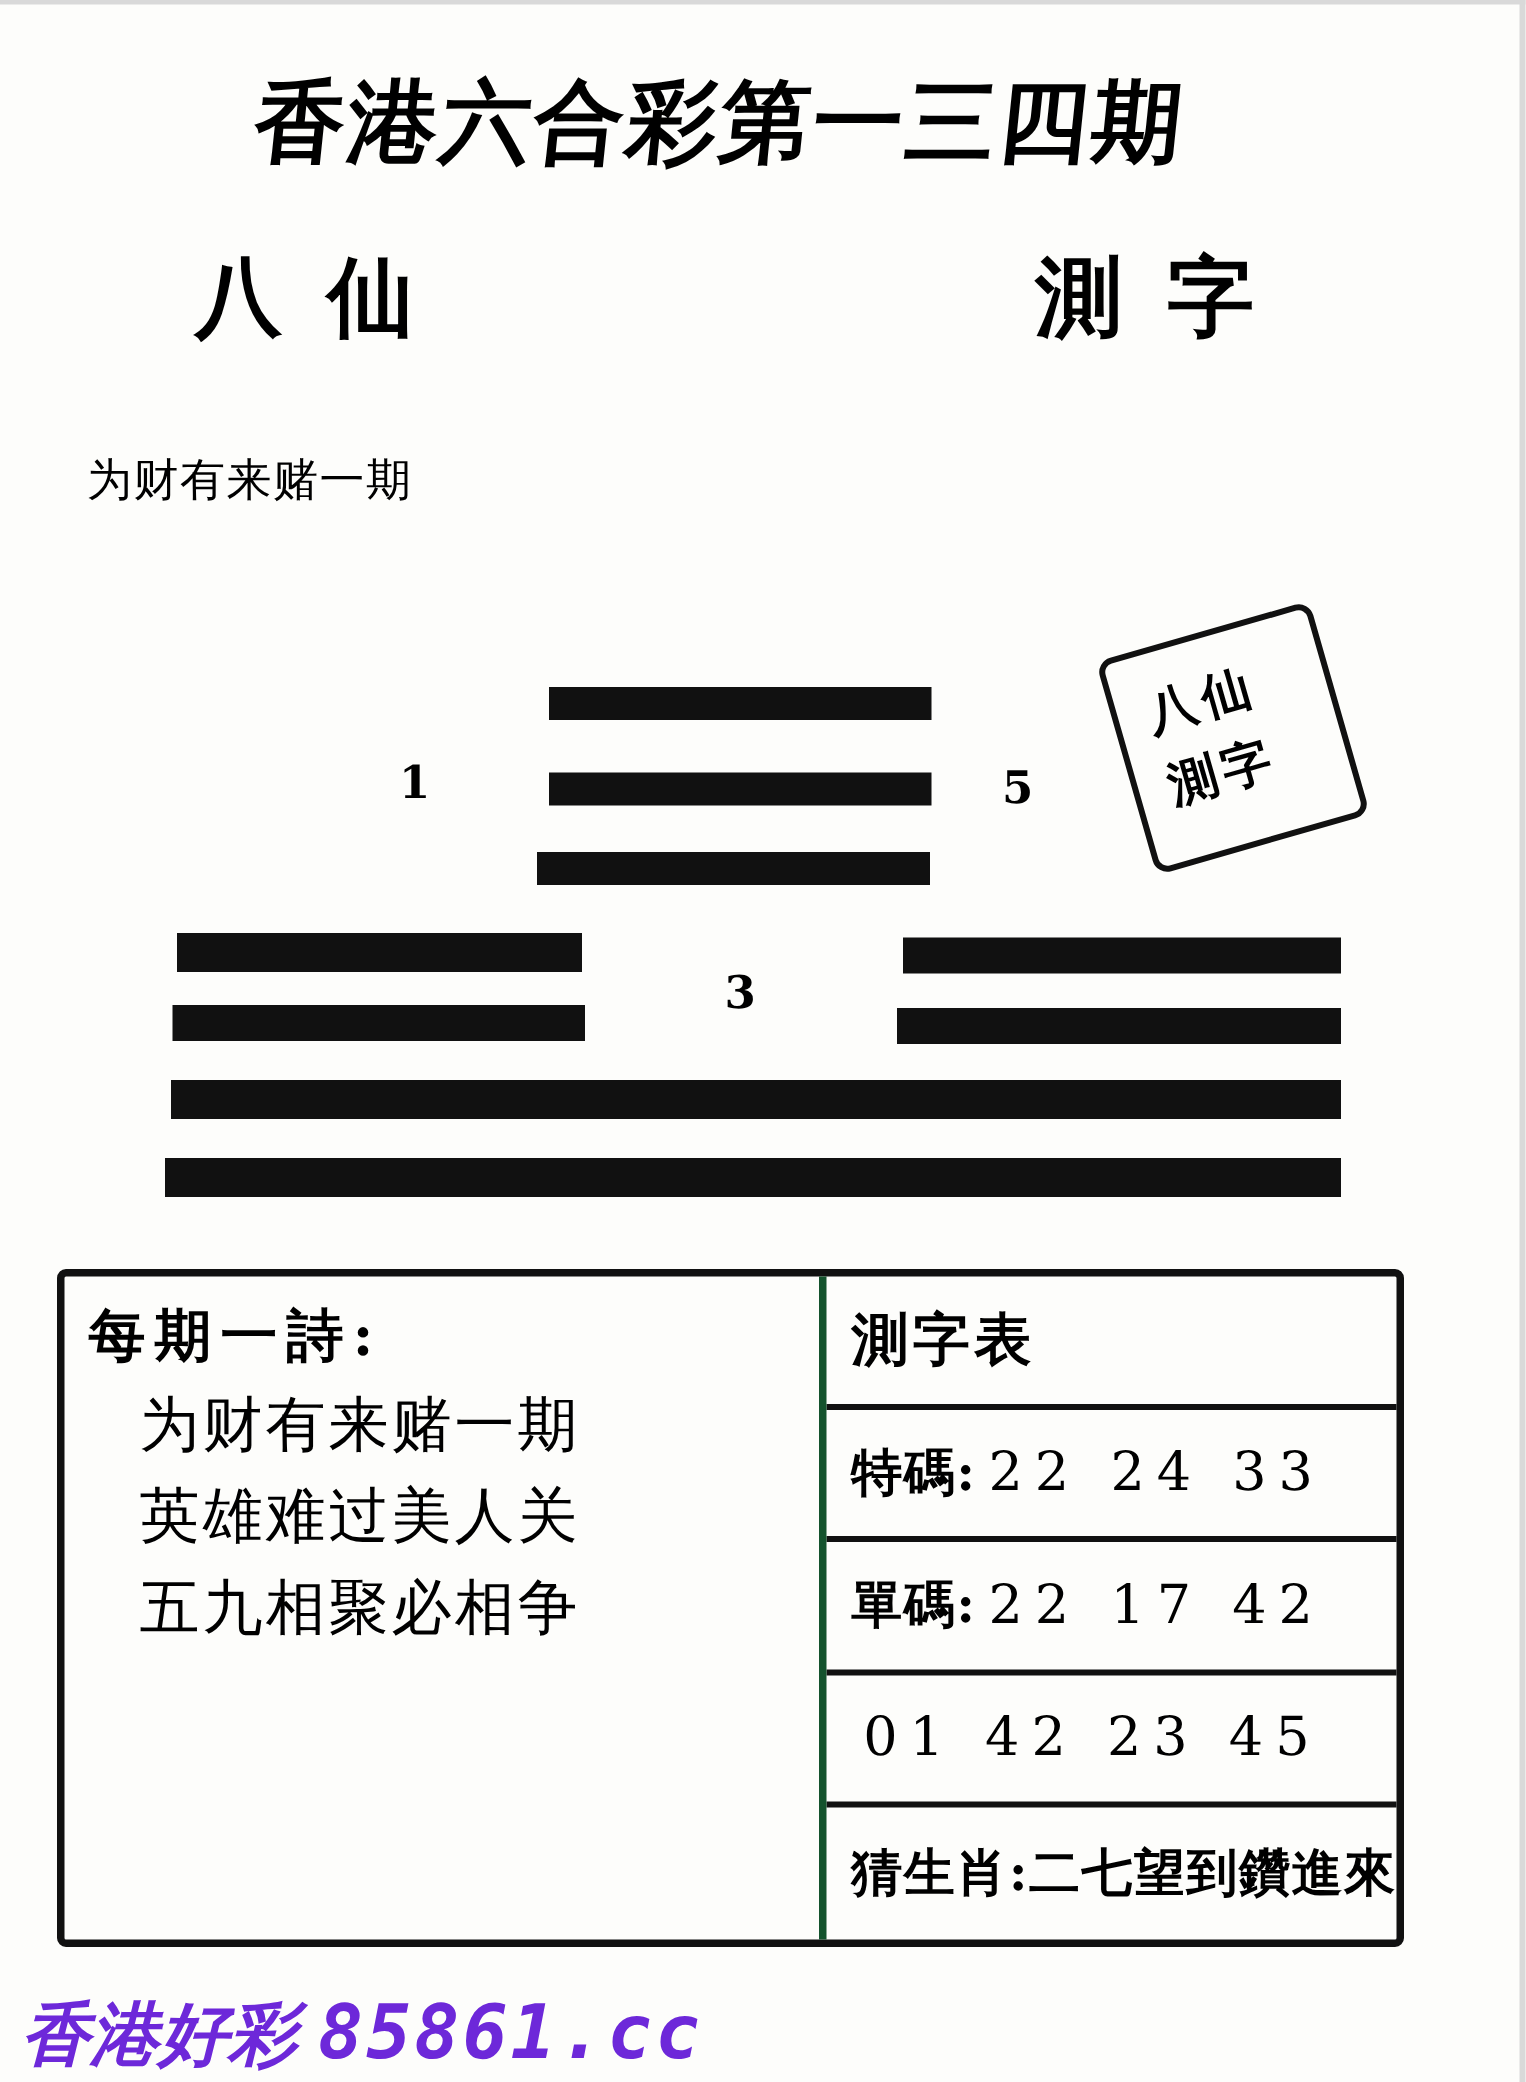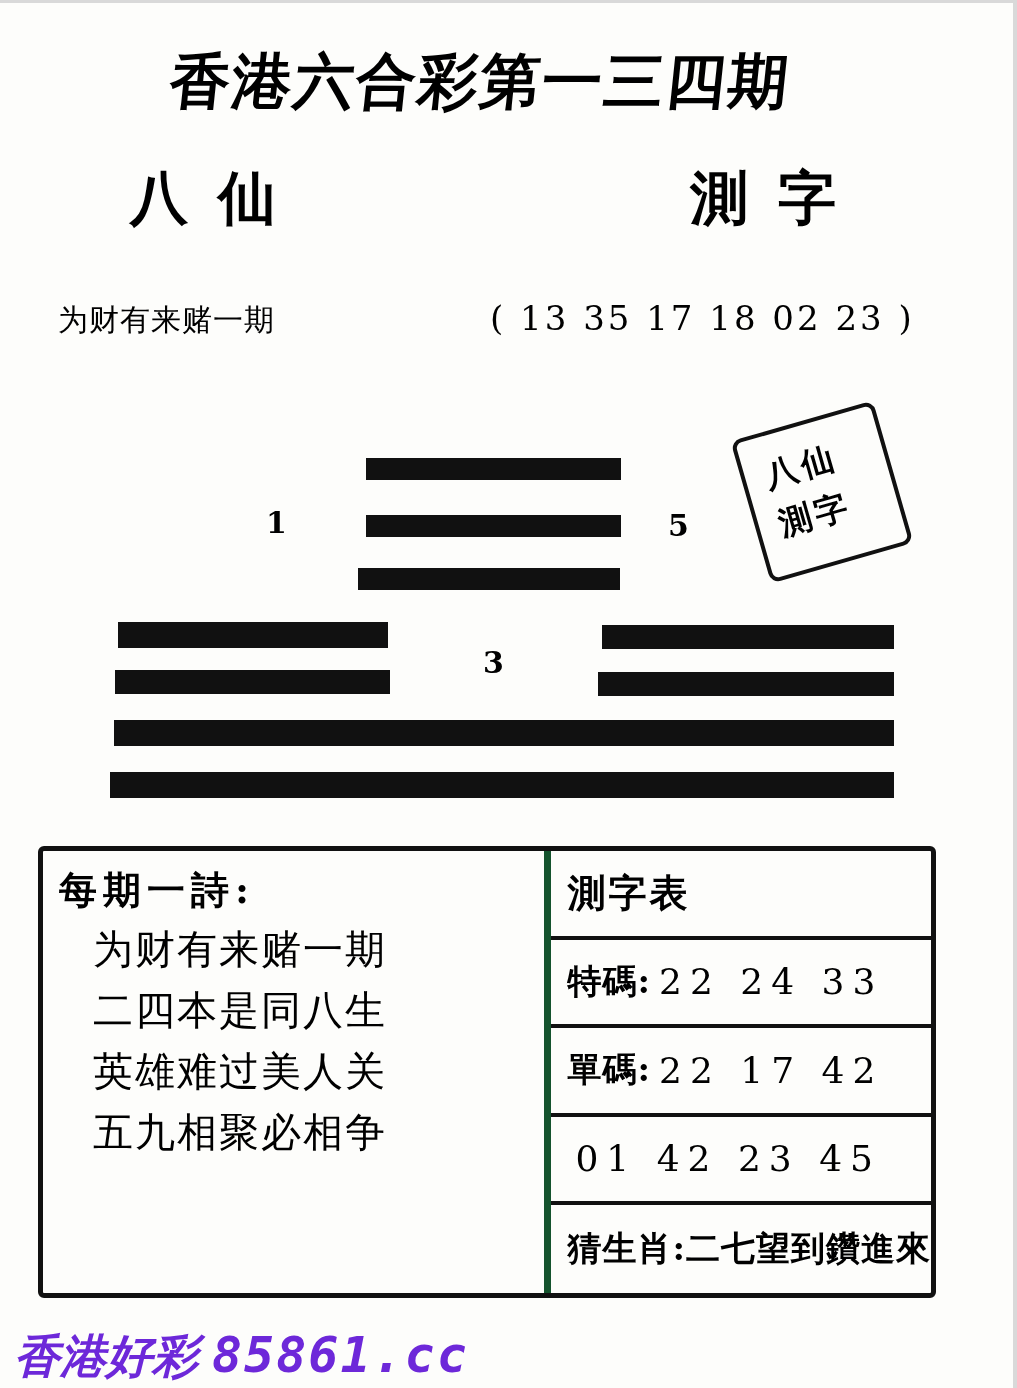--- a/index.html
+++ b/index.html
@@ -232,7 +232,6 @@
   <div class="title-sub-left">八仙</div>
   <div class="title-sub-right">測字</div>
   <div class="lucky-label">为财有来赌一期</div>
-  <div class="lucky-numbers">( 13  35  17  18  02  23 )</div>
 
   <div class="bars">
     <div class="bar" style="top:38px;left:366px;width:255px;height:22px;"></div>

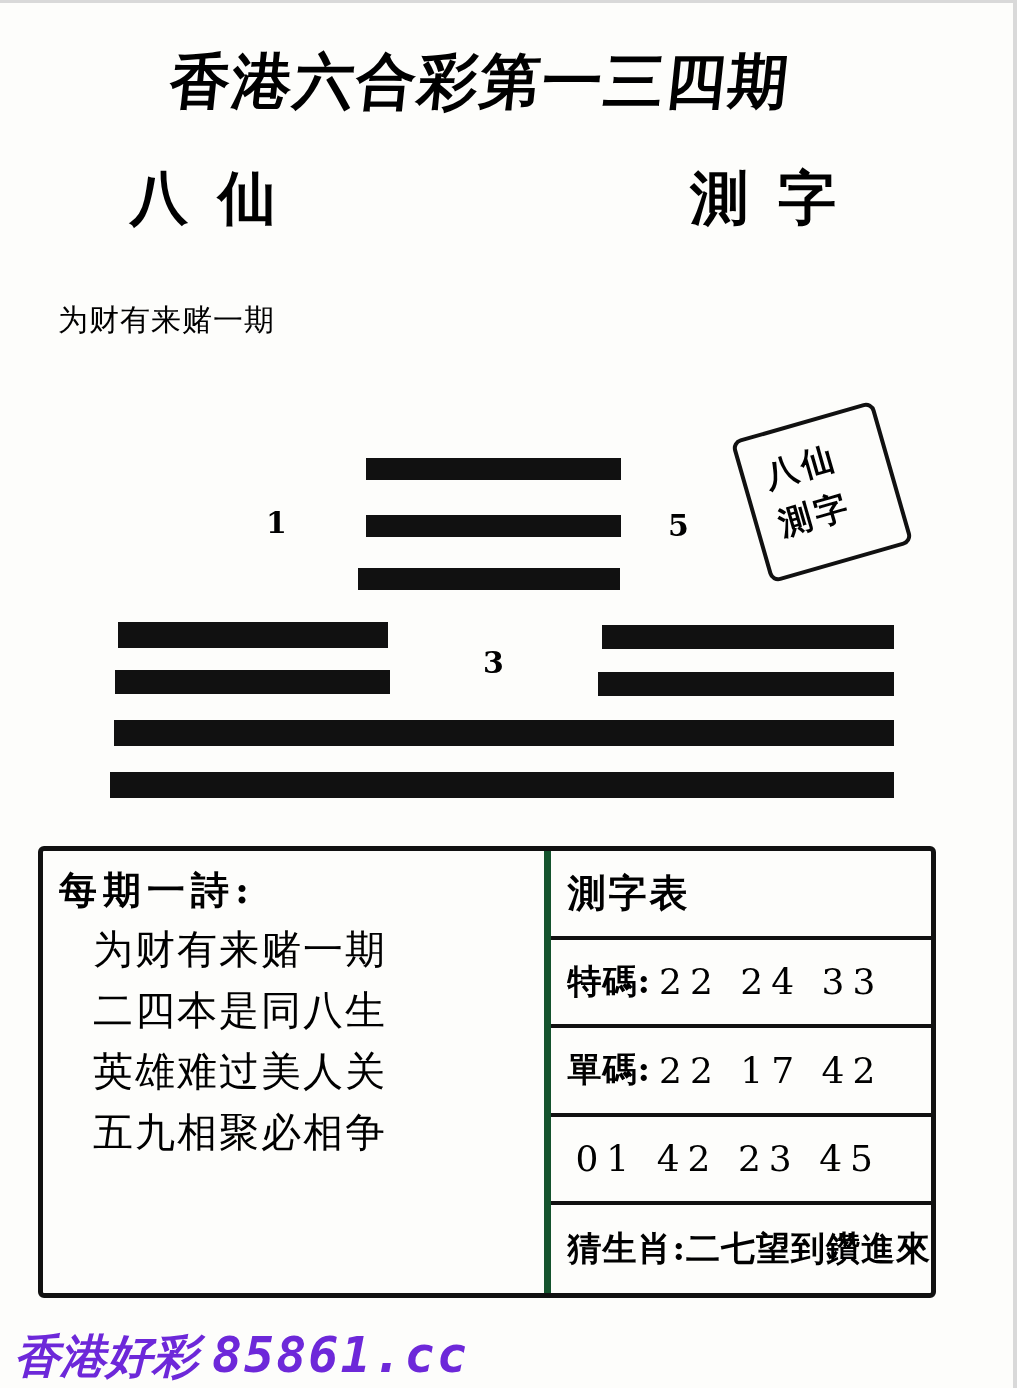--- a/index.html
+++ b/index.html
@@ -125,7 +125,7 @@
   .box-left {
     width: 514px;
     box-sizing: border-box;
-    border-right: 7px solid #14532d;
+    border-right: 5px solid #14532d;
     padding: 14px 0 0 16px;
     position: relative;
   }

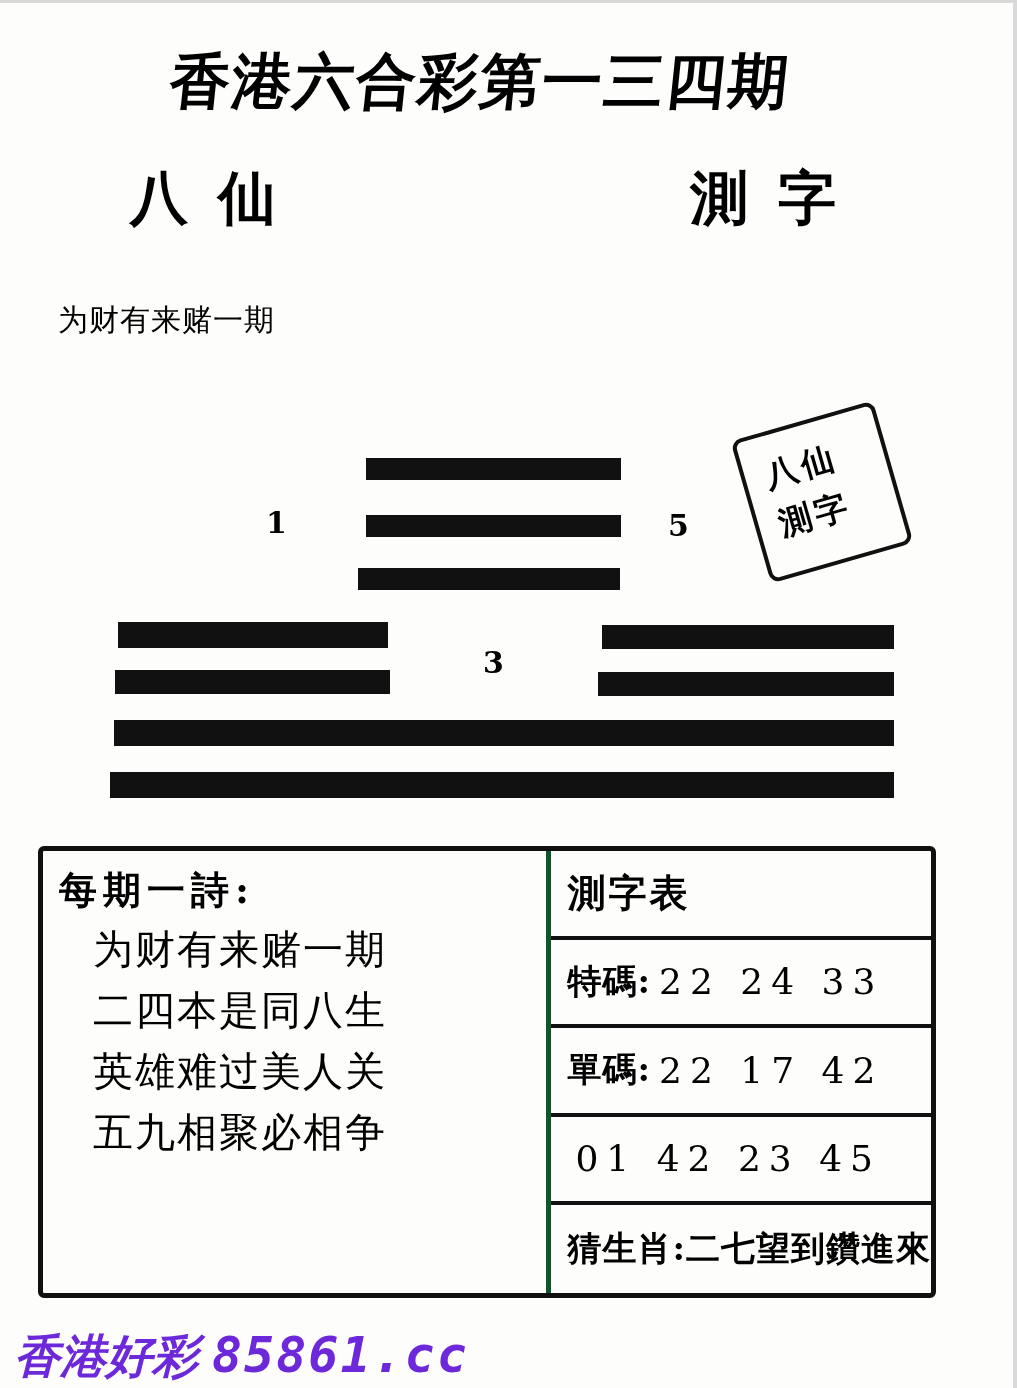--- a/index.html
+++ b/index.html
@@ -260,7 +260,6 @@
     <div class="box-left">
       <div class="poem-title">每期一詩:</div>
       <div class="poem-line">为财有来赌一期</div>
-      <div class="poem-line">二四本是同八生</div>
       <div class="poem-line">英雄难过美人关</div>
       <div class="poem-line">五九相聚必相争</div>
     </div>

